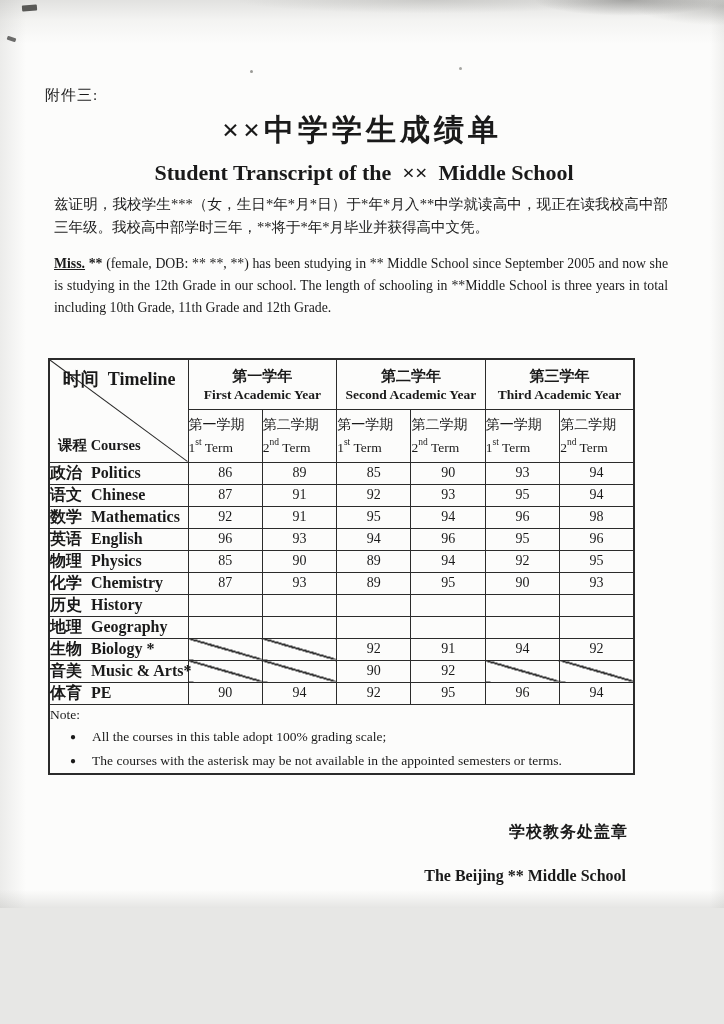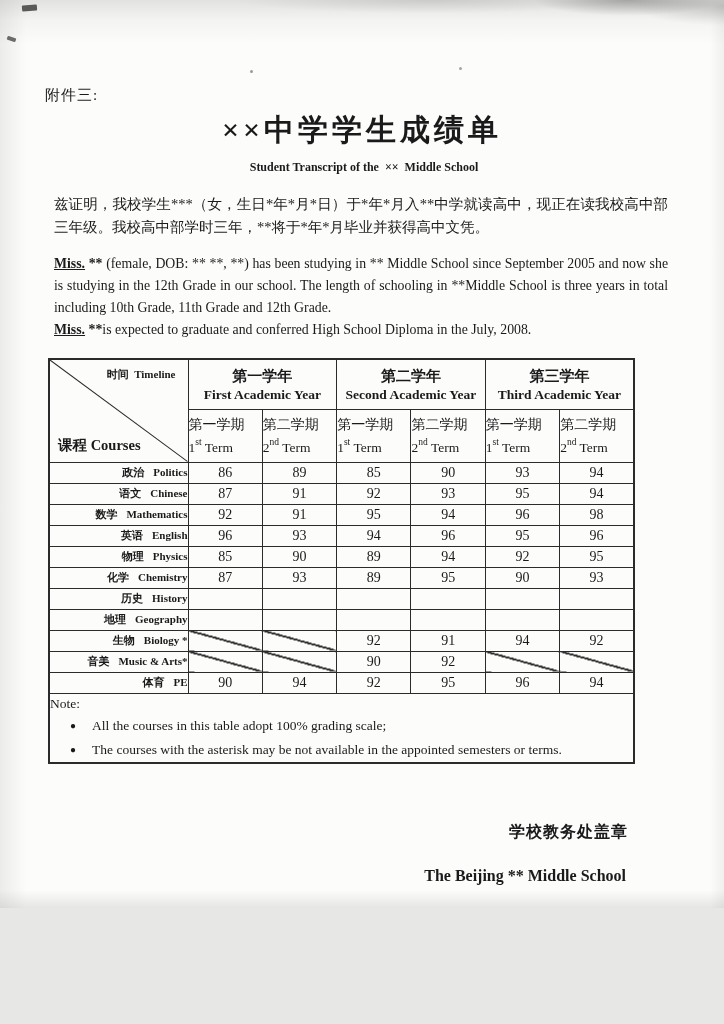--- a/index.html
+++ b/index.html
@@ -35,7 +35,7 @@
   .title-zh{position:absolute;left:0;right:0;top:110px;text-align:center;
     font-size:30px;font-weight:bold;letter-spacing:4px;white-space:pre;}
   .title-en{position:absolute;left:4px;right:0;top:160px;text-align:center;
-    font-size:12px;font-weight:bold;white-space:pre;}
+    font-size:22px;font-weight:bold;white-space:pre;}
 
   
   .para-zh{position:absolute;left:54px;top:193px;width:614px;

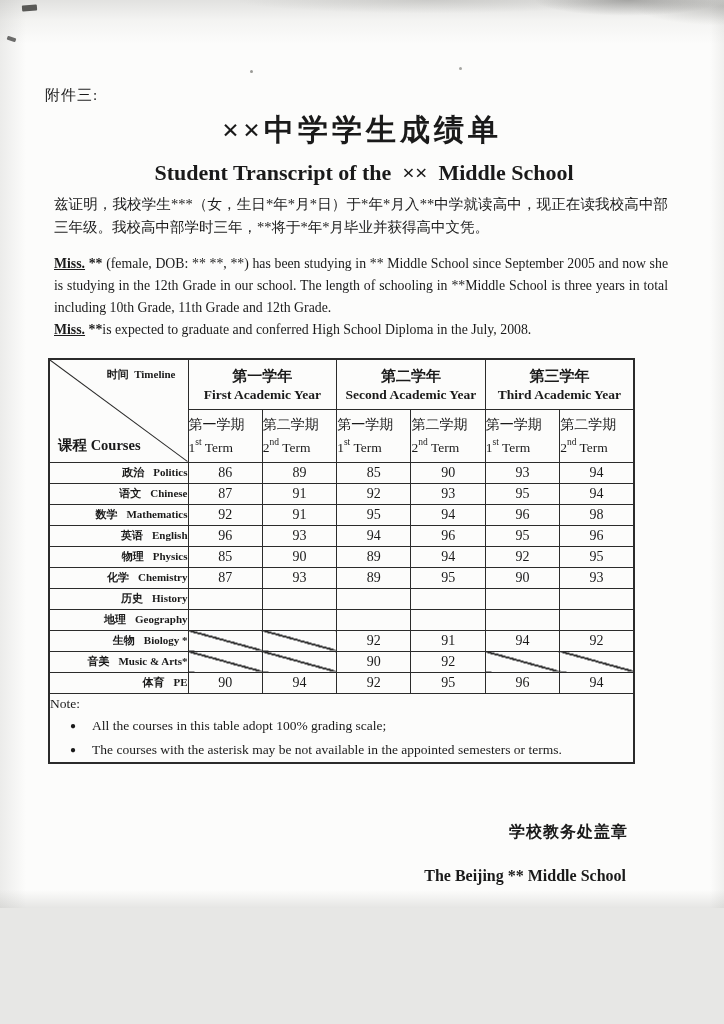--- a/index.html
+++ b/index.html
@@ -110,7 +110,6 @@
 
   <div class="para-en">
     <p><span class="miss">Miss.</span><span class="stars"> ** </span><span>(female, DOB: ** **, **) has been studying in ** Middle School since September 2005 and now she is studying in the 12th Grade in our school. The length of schooling in **Middle School is three years in total including 10th Grade, 11th Grade and 12th Grade.</span></p>
-    <p><span class="miss">Miss.</span><span class="stars"> **</span><span>is expected to graduate and conferred High School Diploma in the July, 2008.</span></p>
   </div>
 
   <table class="grades">

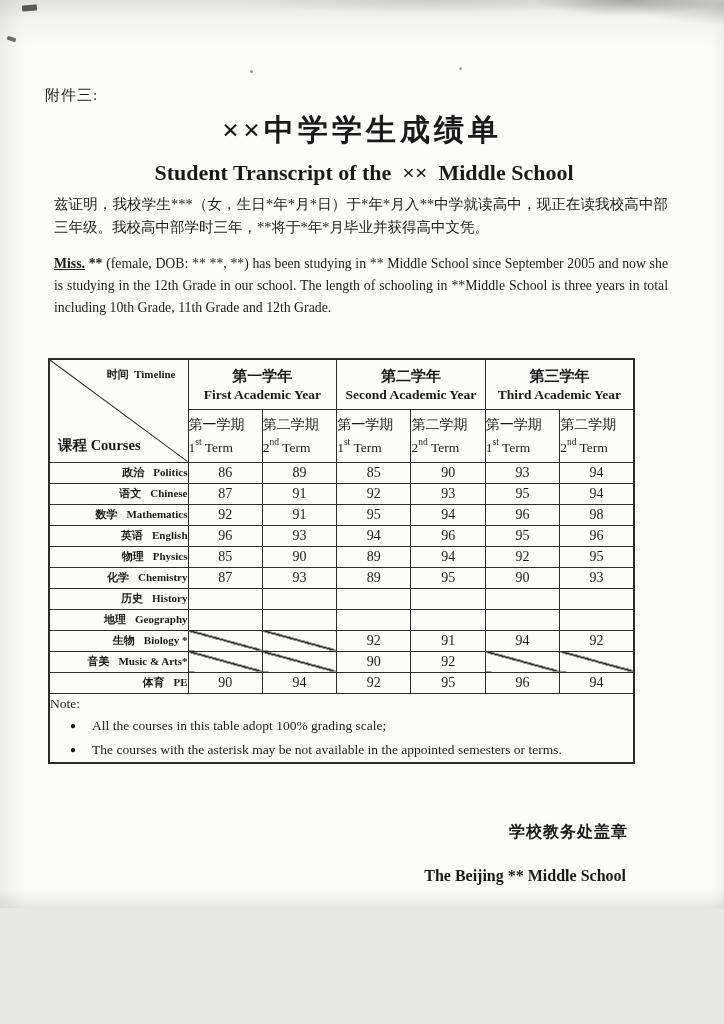--- a/index.html
+++ b/index.html
@@ -58,7 +58,7 @@
   tr.note-row{height:68px;margin-top:44px;}
   th.corner-cell{position:relative;padding:0;}
   .corner-svg{position:absolute;left:0;top:0;width:100%;height:100%;}
-  .corner-top{position:absolute;top:7px;right:12px;font-size:11px;font-weight:bold;white-space:pre;}
+  .corner-top{position:absolute;top:7px;right:12px;font-size:18px;font-weight:bold;white-space:pre;}
   .corner-bottom{position:absolute;bottom:7px;left:8px;font-size:14.5px;font-weight:bold;white-space:pre;}
   th.year-cell{font-weight:bold;margin-top:16px;}
   .year-zh{font-size:15px;line-height:19px;padding-top:2px;}

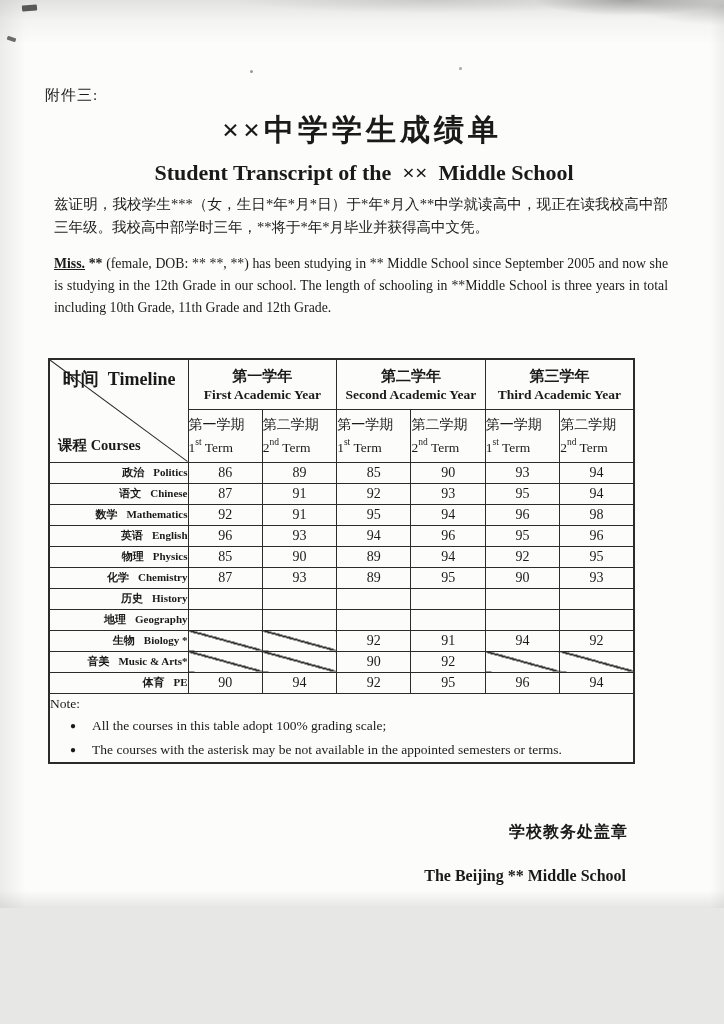--- a/index.html
+++ b/index.html
@@ -67,7 +67,7 @@
   .term-zh{font-size:14px;line-height:19px;}
   .term-en{font-size:13.5px;line-height:19px;}
   .term-en sup{font-size:9.5px;position:relative;top:-1px;}
-  td.course-cell{text-align:right;padding-left:7px;font-weight:bold;font-size:11px;white-space:nowrap;}
+  td.course-cell{text-align:left;padding-left:7px;font-weight:bold;font-size:16px;white-space:nowrap;}
   td.course-cell .c-en{margin-left:9px;}
   td.score-cell{text-align:center;font-size:14px;}
   td.slash-cell{background-image:linear-gradient(to right top,

